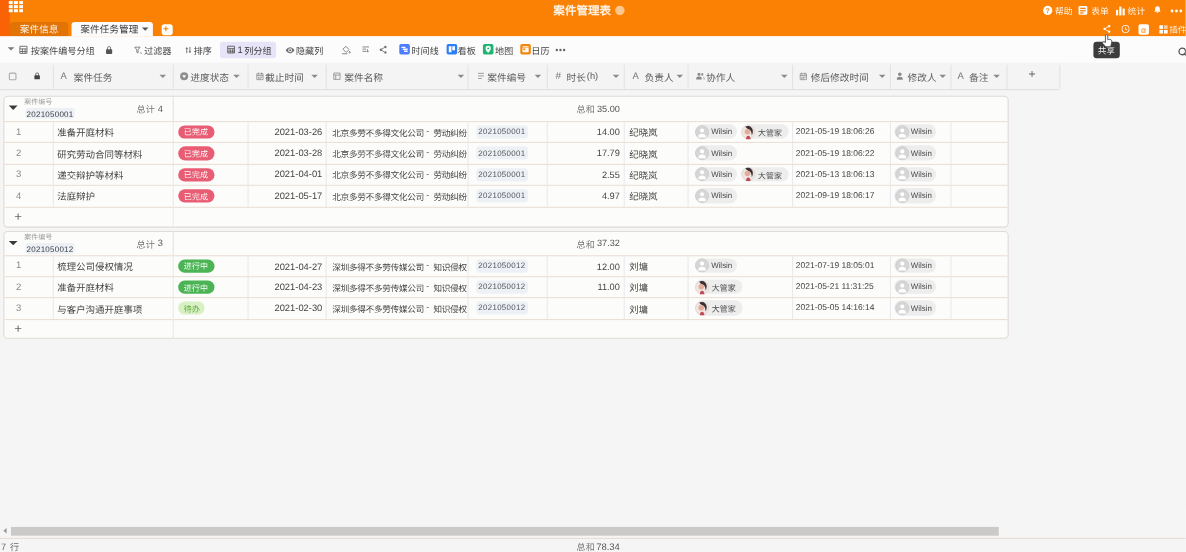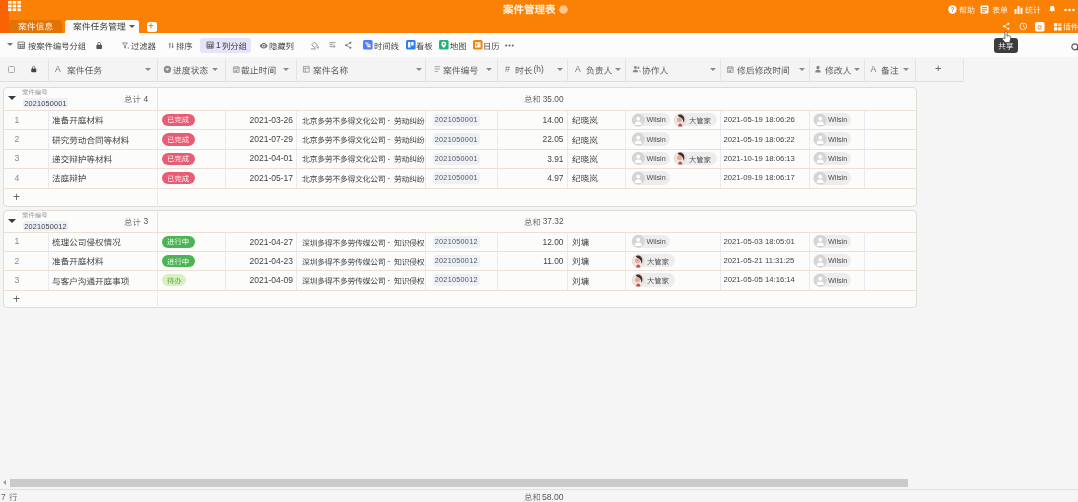--- a/index.html
+++ b/index.html
@@ -464,7 +464,7 @@
       <use href="#u5b8c" x="1000"></use>
       <use href="#u6210" x="2000"></use>
     </svg>
-    <div style="position:absolute;right:785.0px;top:134.0px;font:400 8.5px &quot;Liberation Sans&quot;,sans-serif;color:#424242;letter-spacing:0.00px;white-space:pre;line-height:10.2px;">2021-07-29</div>
+    <div style="position:absolute;right:785.0px;top:134.0px;font:400 8.5px &quot;Liberation Sans&quot;,sans-serif;color:#424242;letter-spacing:0.00px;white-space:pre;line-height:10.2px;">2021-03-28</div>
     <svg style="position:absolute;left:301.5px;top:136.0px;" width="83.42" height="7.90" viewBox="0 -880 10560 1000" fill="#424242">
       <use href="#u5317" x="0"></use>
       <use href="#u4eac" x="960"></use>

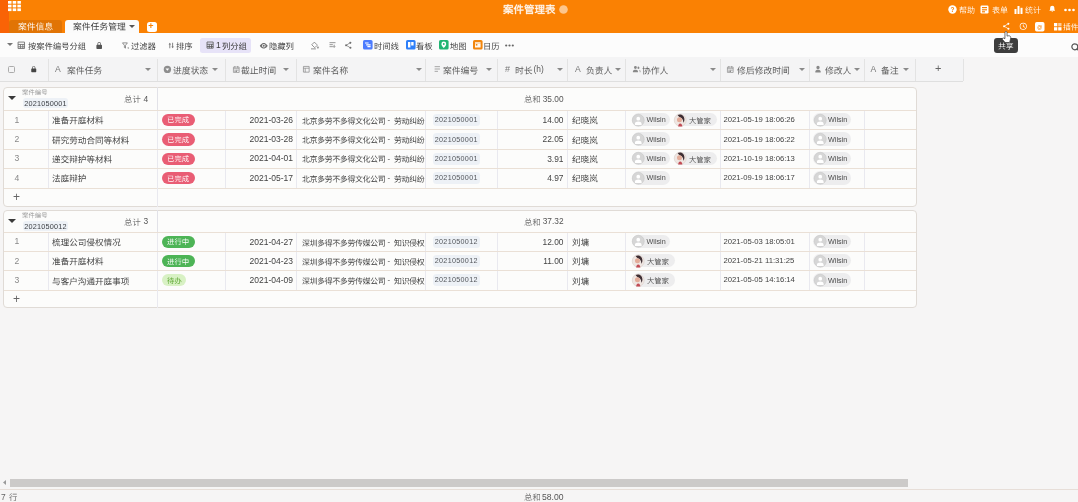--- a/index.html
+++ b/index.html
@@ -487,7 +487,7 @@
     </svg>
     <div style="position:absolute;left:432.5px;top:133.1px;width:47.5px;height:12.0px;background:#EDF1F6;border-radius:3.5px;"></div>
     <div style="position:absolute;left:432.5px;top:135.5px;width:47.5px;text-align:center;font:7.2px &quot;Liberation Sans&quot;;color:#53565B;letter-spacing:0.3px;line-height:8px;">2021050001</div>
-    <div style="position:absolute;right:514.5px;top:134.1px;font:400 8.4px &quot;Liberation Sans&quot;,sans-serif;color:#444;letter-spacing:0.00px;white-space:pre;line-height:10.1px;">22.05</div>
+    <div style="position:absolute;right:514.5px;top:134.1px;font:400 8.4px &quot;Liberation Sans&quot;,sans-serif;color:#444;letter-spacing:0.00px;white-space:pre;line-height:10.1px;">17.79</div>
     <svg style="position:absolute;left:571.5px;top:135.6px;" width="25.80" height="8.60" viewBox="0 -880 3000 1000" fill="#424242">
       <use href="#u7eaa" x="0"></use>
       <use href="#u6653" x="1000"></use>

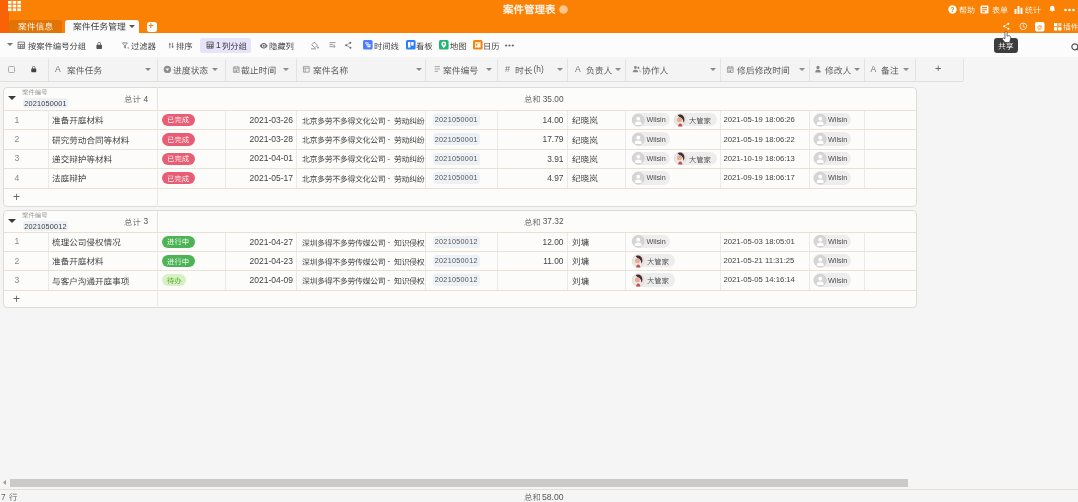--- a/index.html
+++ b/index.html
@@ -557,7 +557,7 @@
     </svg>
     <div style="position:absolute;left:432.5px;top:152.5px;width:47.5px;height:12.0px;background:#EDF1F6;border-radius:3.5px;"></div>
     <div style="position:absolute;left:432.5px;top:154.9px;width:47.5px;text-align:center;font:7.2px &quot;Liberation Sans&quot;;color:#53565B;letter-spacing:0.3px;line-height:8px;">2021050001</div>
-    <div style="position:absolute;right:514.5px;top:153.5px;font:400 8.4px &quot;Liberation Sans&quot;,sans-serif;color:#444;letter-spacing:0.00px;white-space:pre;line-height:10.1px;">3.91</div>
+    <div style="position:absolute;right:514.5px;top:153.5px;font:400 8.4px &quot;Liberation Sans&quot;,sans-serif;color:#444;letter-spacing:0.00px;white-space:pre;line-height:10.1px;">2.55</div>
     <svg style="position:absolute;left:571.5px;top:155.0px;" width="25.80" height="8.60" viewBox="0 -880 3000 1000" fill="#424242">
       <use href="#u7eaa" x="0"></use>
       <use href="#u6653" x="1000"></use>

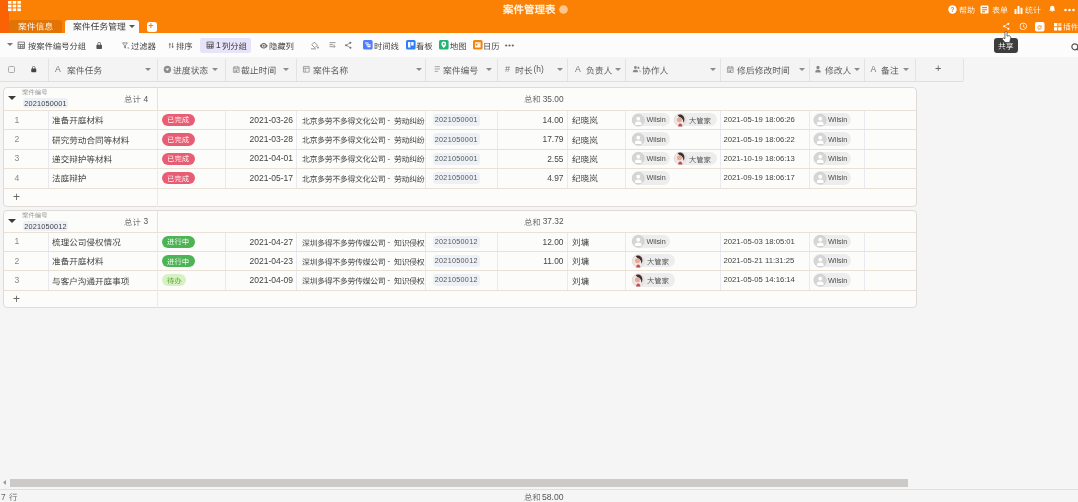--- a/index.html
+++ b/index.html
@@ -581,7 +581,7 @@
       <use href="#u7ba1" x="1000"></use>
       <use href="#u5bb6" x="2000"></use>
     </svg>
-    <div style="position:absolute;left:723.5px;top:153.9px;font:400 7.7px &quot;Liberation Sans&quot;,sans-serif;color:#424242;letter-spacing:0.00px;white-space:pre;line-height:9.2px;">2021-10-19 18:06:13</div>
+    <div style="position:absolute;left:723.5px;top:153.9px;font:400 7.7px &quot;Liberation Sans&quot;,sans-serif;color:#424242;letter-spacing:0.00px;white-space:pre;line-height:9.2px;">2021-05-13 18:06:13</div>
     <div style="position:absolute;left:813.0px;top:151.8px;width:38.0px;height:13.4px;background:#EDEDEE;border-radius:7px;"></div>
     <svg style="position:absolute;left:813.8px;top:152.3px" width="12.5" height="12.5" viewBox="0 0 24 24">
       <circle cx="12" cy="12" r="11.5" fill="#D6D6D6" stroke="#C3C3C3" stroke-width="1"></circle>

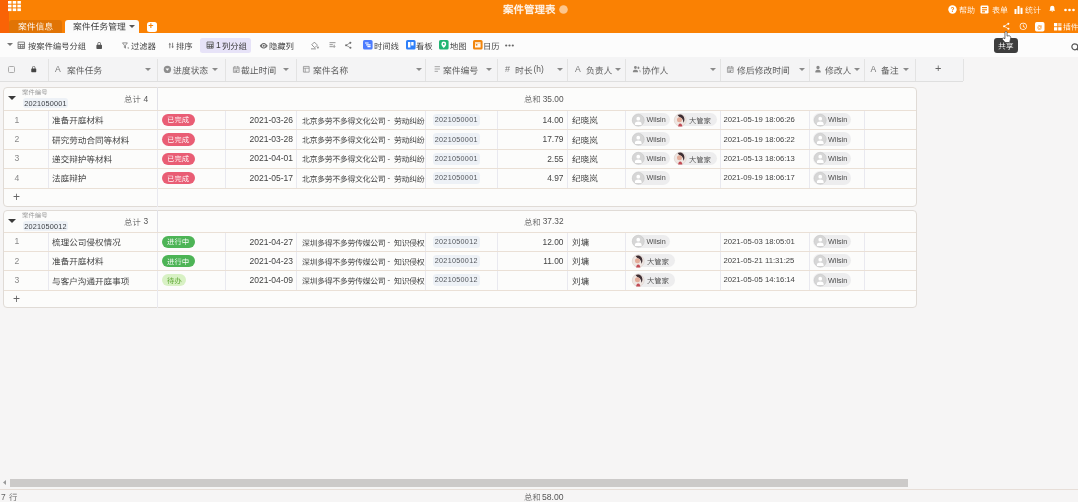--- a/index.html
+++ b/index.html
@@ -742,7 +742,7 @@
       <path fill="#fff" d="M12 12.5a3.6 3.6 0 1 0-3.6-3.6 3.6 3.6 0 0 0 3.6 3.6zm0 2c-3.2 0-6.5 1.6-6.5 4.6V21h13v-1.9c0-3-3.3-4.6-6.5-4.6z"></path>
     </svg>
     <div style="position:absolute;left:646.5px;top:238.1px;font:400 7.2px &quot;Liberation Sans&quot;,sans-serif;color:#4A4A4A;letter-spacing:0.00px;white-space:pre;line-height:8.6px;">Wilsin</div>
-    <div style="position:absolute;left:723.5px;top:237.0px;font:400 7.7px &quot;Liberation Sans&quot;,sans-serif;color:#424242;letter-spacing:0.00px;white-space:pre;line-height:9.2px;">2021-05-03 18:05:01</div>
+    <div style="position:absolute;left:723.5px;top:237.0px;font:400 7.7px &quot;Liberation Sans&quot;,sans-serif;color:#424242;letter-spacing:0.00px;white-space:pre;line-height:9.2px;">2021-07-19 18:05:01</div>
     <div style="position:absolute;left:813.0px;top:234.9px;width:38.0px;height:13.4px;background:#EDEDEE;border-radius:7px;"></div>
     <svg style="position:absolute;left:813.8px;top:235.4px" width="12.5" height="12.5" viewBox="0 0 24 24">
       <circle cx="12" cy="12" r="11.5" fill="#D6D6D6" stroke="#C3C3C3" stroke-width="1"></circle>

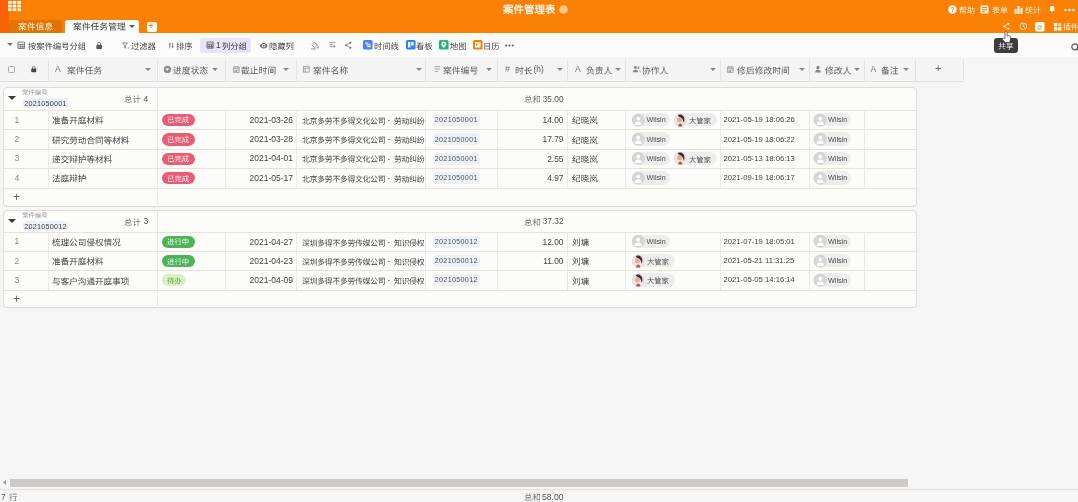--- a/index.html
+++ b/index.html
@@ -852,7 +852,7 @@
       <use href="#u5f85" x="0"></use>
       <use href="#u529e" x="1000"></use>
     </svg>
-    <div style="position:absolute;right:785.0px;top:274.9px;font:400 8.5px &quot;Liberation Sans&quot;,sans-serif;color:#424242;letter-spacing:0.00px;white-space:pre;line-height:10.2px;">2021-04-09</div>
+    <div style="position:absolute;right:785.0px;top:274.9px;font:400 8.5px &quot;Liberation Sans&quot;,sans-serif;color:#424242;letter-spacing:0.00px;white-space:pre;line-height:10.2px;">2021-02-30</div>
     <svg style="position:absolute;left:301.5px;top:276.9px;" width="83.42" height="7.90" viewBox="0 -880 10560 1000" fill="#424242">
       <use href="#u6df1" x="0"></use>
       <use href="#u5733" x="960"></use>

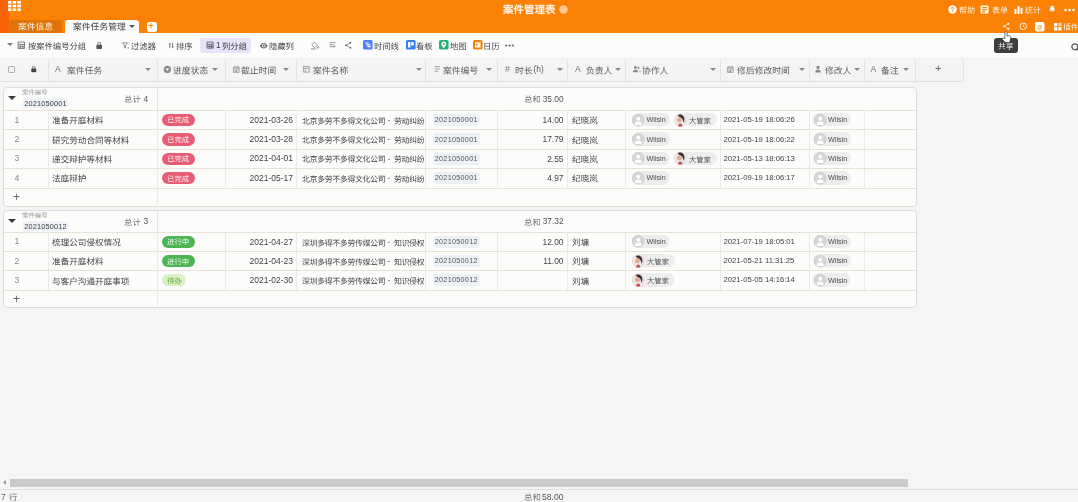--- a/index.html
+++ b/index.html
@@ -914,7 +914,7 @@
       <use href="#u603b" x="0"></use>
       <use href="#u548c" x="1000"></use>
     </svg>
-    <div style="position:absolute;right:514.5px;top:491.6px;font:400 8.6px &quot;Liberation Sans&quot;,sans-serif;color:#555;letter-spacing:0.00px;white-space:pre;line-height:10.3px;">58.00</div>
+    <div style="position:absolute;right:514.5px;top:491.6px;font:400 8.6px &quot;Liberation Sans&quot;,sans-serif;color:#555;letter-spacing:0.00px;white-space:pre;line-height:10.3px;">78.34</div>
     <svg width="0" height="0" style="position:absolute">
       <defs>
         <path id="u6848" transform="scale(1,-1)" d="M52 230V166H401C312 89 167 24 34 -5C49 -20 71 -48 81 -66C218 -30 366 48 460 141V-79H535V146C631 50 784 -30 924 -68C934 -49 956 -20 972 -5C837 24 690 89 599 166H949V230H535V313H460V230ZM431 823 466 765H80V621H151V701H852V621H925V765H546C532 790 512 822 494 846ZM663 535C629 490 583 454 524 426C453 440 380 454 307 465C329 486 353 510 377 535ZM190 427C268 415 345 402 418 388C322 361 203 346 61 339C72 323 83 298 89 278C274 291 422 316 536 363C663 335 773 304 854 274L917 327C838 353 735 381 619 406C673 440 715 483 746 535H940V596H432C452 620 471 644 487 667L420 689C401 660 377 628 351 596H64V535H298C262 495 224 457 190 427Z"></path>

